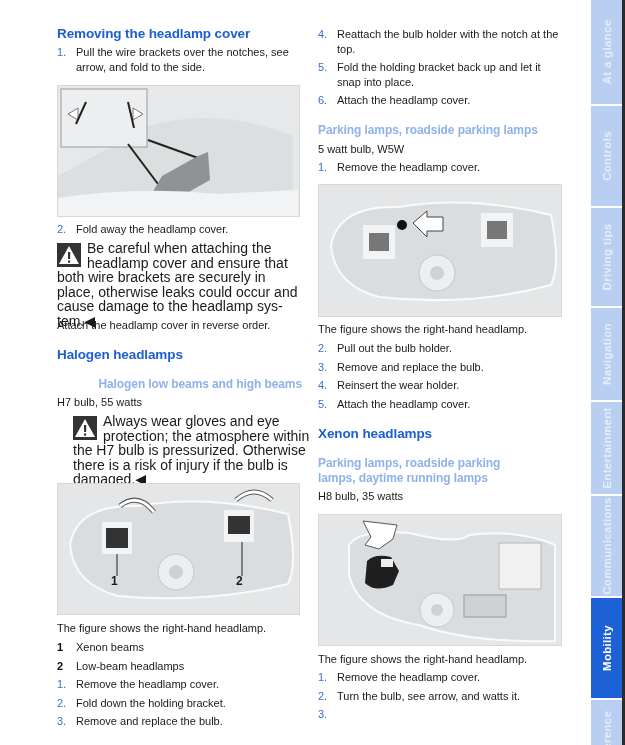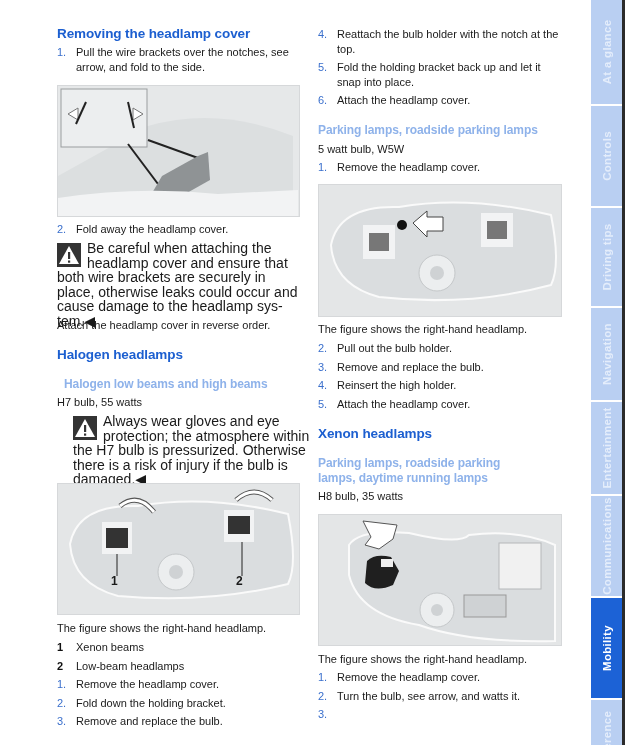--- a/index.html
+++ b/index.html
@@ -71,7 +71,7 @@
   <p class="t abs" style="top:318px;left:0;width:245px;">Attach the headlamp cover in reverse order.</p>
 
   <h2 class="sec abs" style="top:347px;left:0;">Halogen headlamps</h2>
-  <h3 class="sub abs" style="top:377px;left:7px;width:245px;">Halogen low beams and high beams</h3>
+  <h3 class="sub abs" style="top:377px;left:0;width:245px;text-align:right;">Halogen low beams and high beams</h3>
   <p class="t abs" style="top:395px;left:0;">H7 bulb, 55 watts</p>
   <div class="warn abs" style="top:414px;left:0;width:245px;margin-left:16px;">
     <span class="tri">

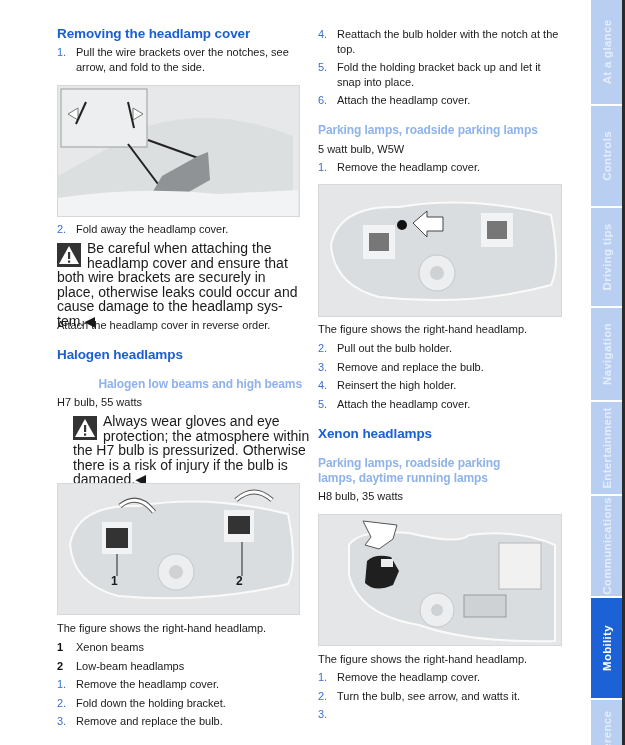--- a/index.html
+++ b/index.html
@@ -180,7 +180,7 @@
     </div>
     <div class="step" style="margin-bottom:4px;">
       <span class="n">4.</span>
-      <span>Reinsert the high holder.</span>
+      <span>Reinsert the wear holder.</span>
     </div>
     <div class="step">
       <span class="n">5.</span>

